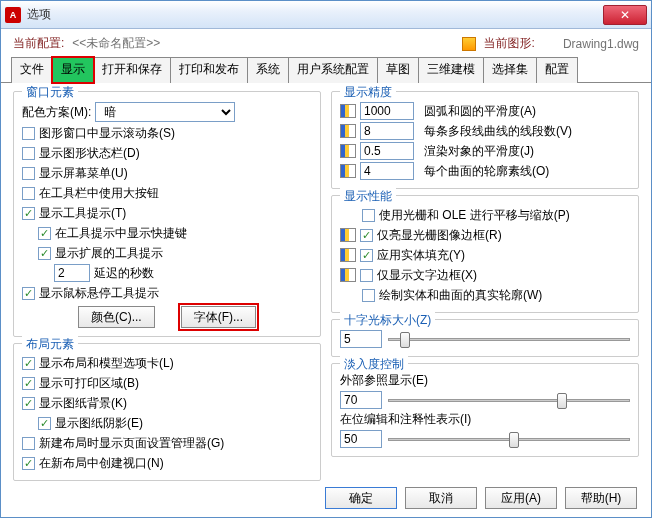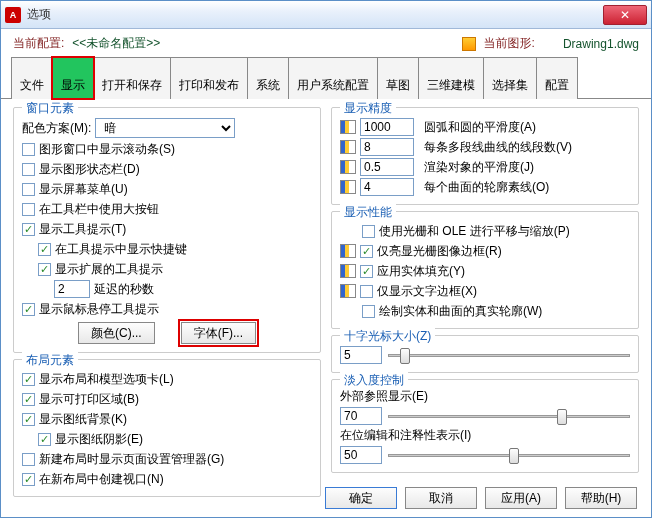--- a/index.html
+++ b/index.html
@@ -11,7 +11,7 @@
 .close-btn { width: 44px; height: 20px; background: linear-gradient(#e67, #c23); border: 1px solid #a02030; border-radius: 2px; color: #fff; display: flex; align-items: center; justify-content: center; font-size: 12px; cursor: pointer; }
 .inforow { padding: 6px 12px 4px; display: flex; align-items: center; gap: 8px; }
 .inforow .label { color: #7f1d1d; }
-.inforow .val { color: #14532d; }
+.inforow .val { color: #737373; }
 .inforow .spacer { flex: 1; }
 .doc-icon { width: 14px; height: 14px; display: inline-block; background: linear-gradient(#fc3, #f90); border: 1px solid #c70; position: relative; }
 .tabs { display: flex; padding: 0 10px; border-bottom: 1px solid #888; background: #fff; }

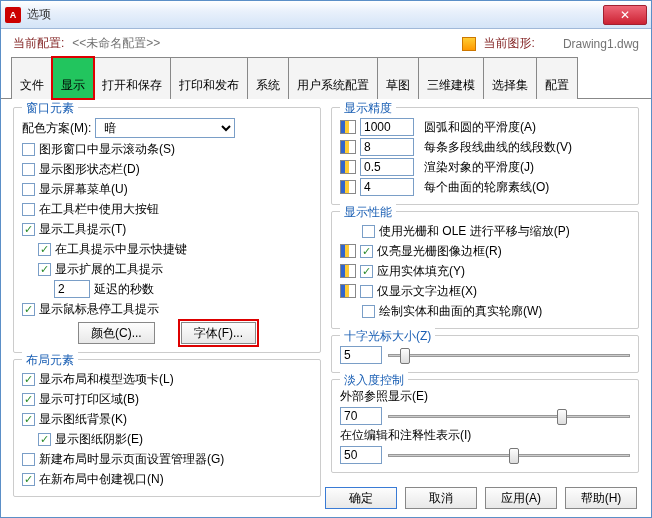--- a/index.html
+++ b/index.html
@@ -15,7 +15,7 @@
 .inforow .spacer { flex: 1; }
 .doc-icon { width: 14px; height: 14px; display: inline-block; background: linear-gradient(#fc3, #f90); border: 1px solid #c70; position: relative; }
 .tabs { display: flex; padding: 0 10px; border-bottom: 1px solid #888; background: #fff; }
-.tab { padding: 19px 8px 4px; border: 1px solid #888; border-bottom: none; background: #f4f4f4; margin-right: -1px; cursor: pointer; position: relative; top: 1px; }
+.tab { padding: 3px 8px 4px; border: 1px solid #888; border-bottom: none; background: #f4f4f4; margin-right: -1px; cursor: pointer; position: relative; top: 1px; }
 .tab.active { background: #22c55e; border-bottom: 1px solid #fff; z-index: 2; }
 .tab.highlight { outline: 2px solid #d00; outline-offset: -1px; }
 .content { display: flex; padding: 8px 12px 4px; gap: 10px; }

